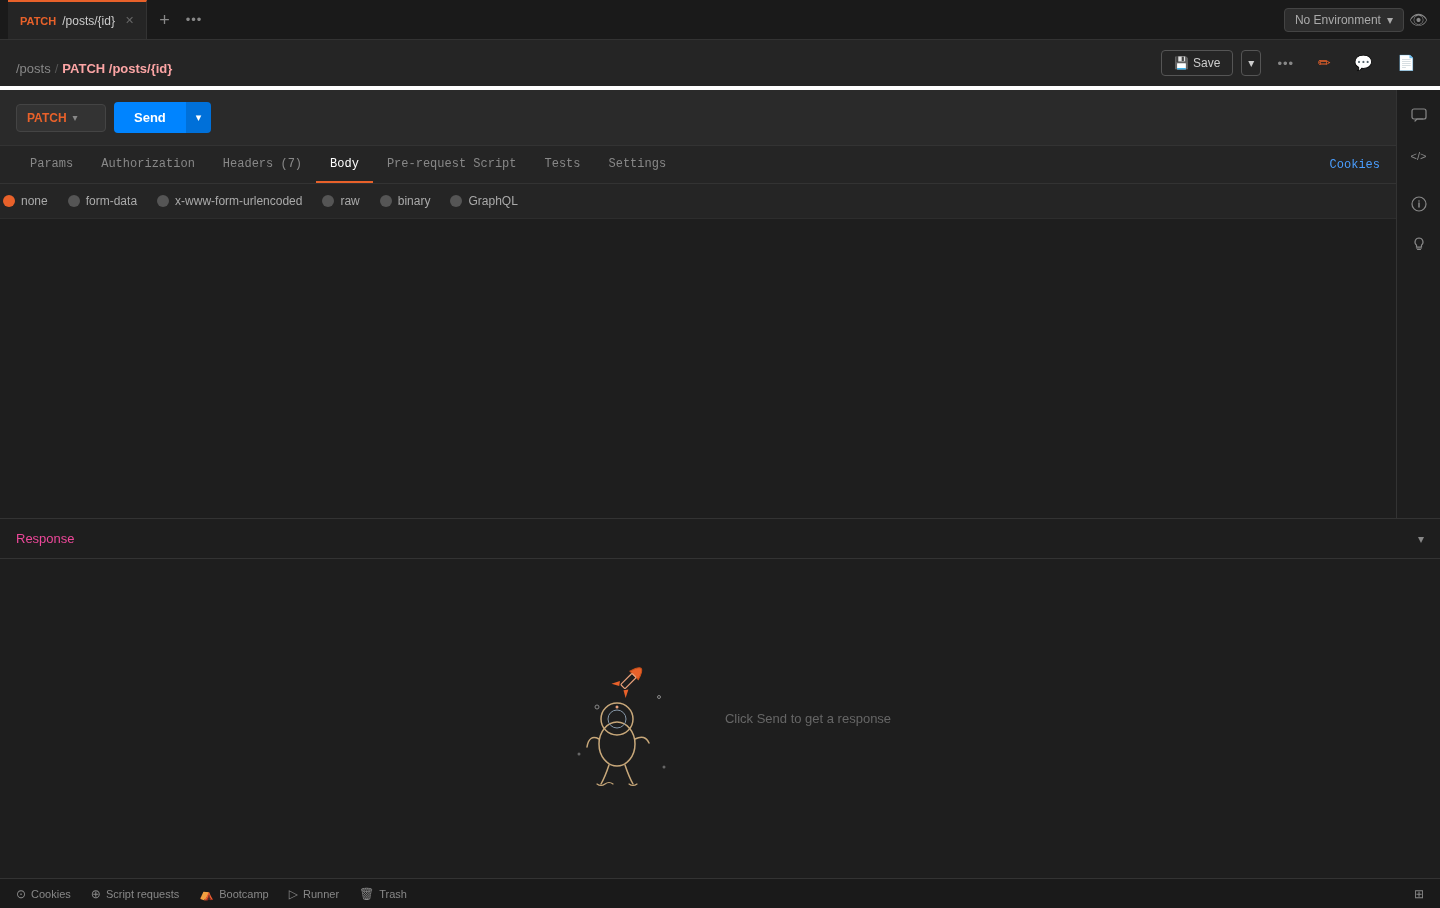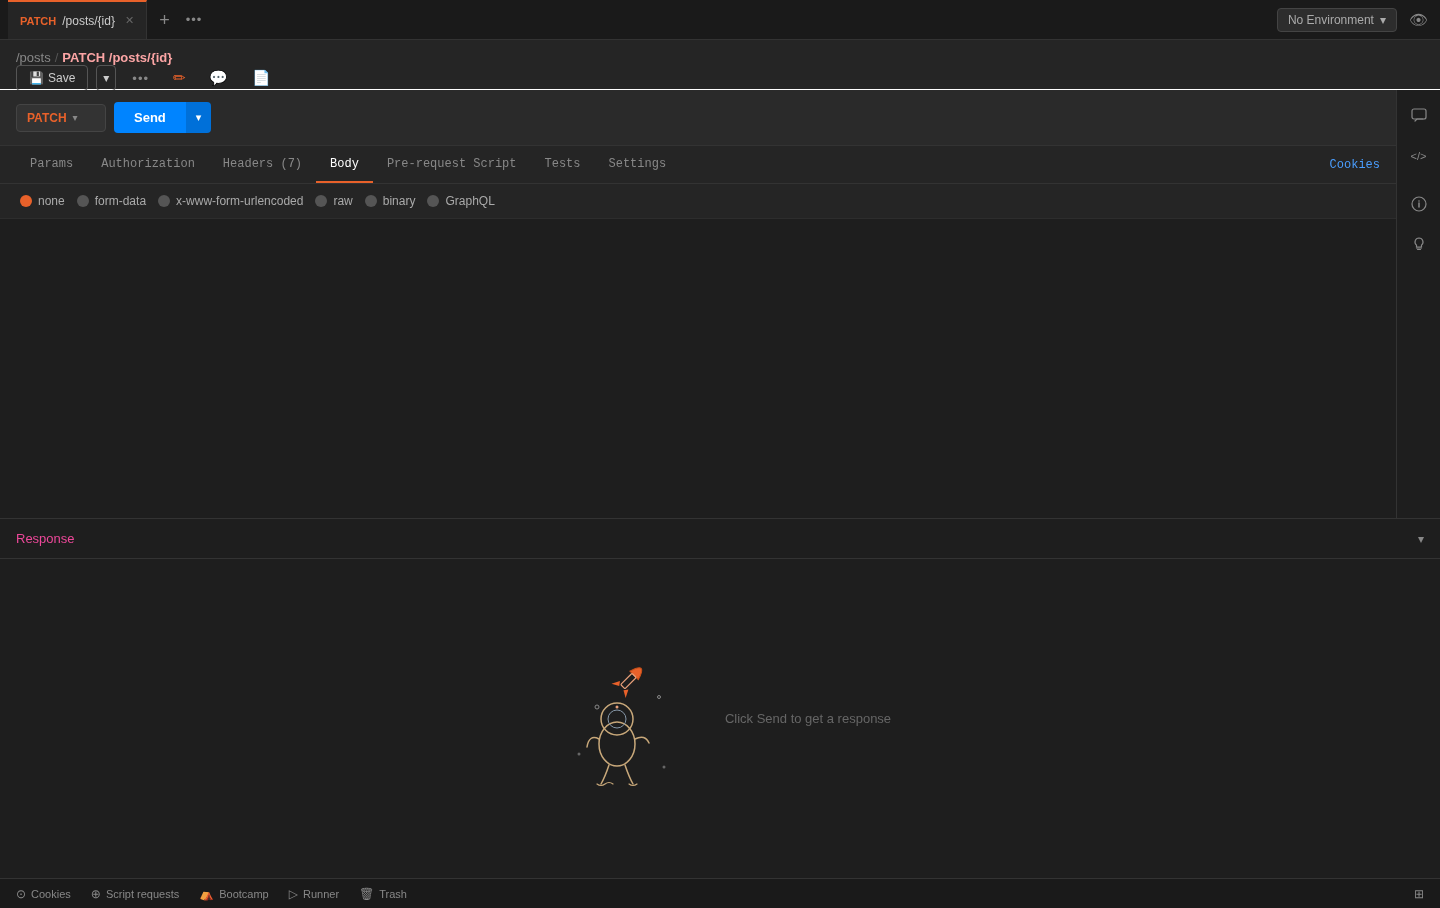--- a/index.html
+++ b/index.html
@@ -69,7 +69,7 @@
       margin-left: auto;
       display: flex;
       align-items: center;
-      gap: 8px;
+      gap: 1px;
     }
     .env-selector {
       display: flex;

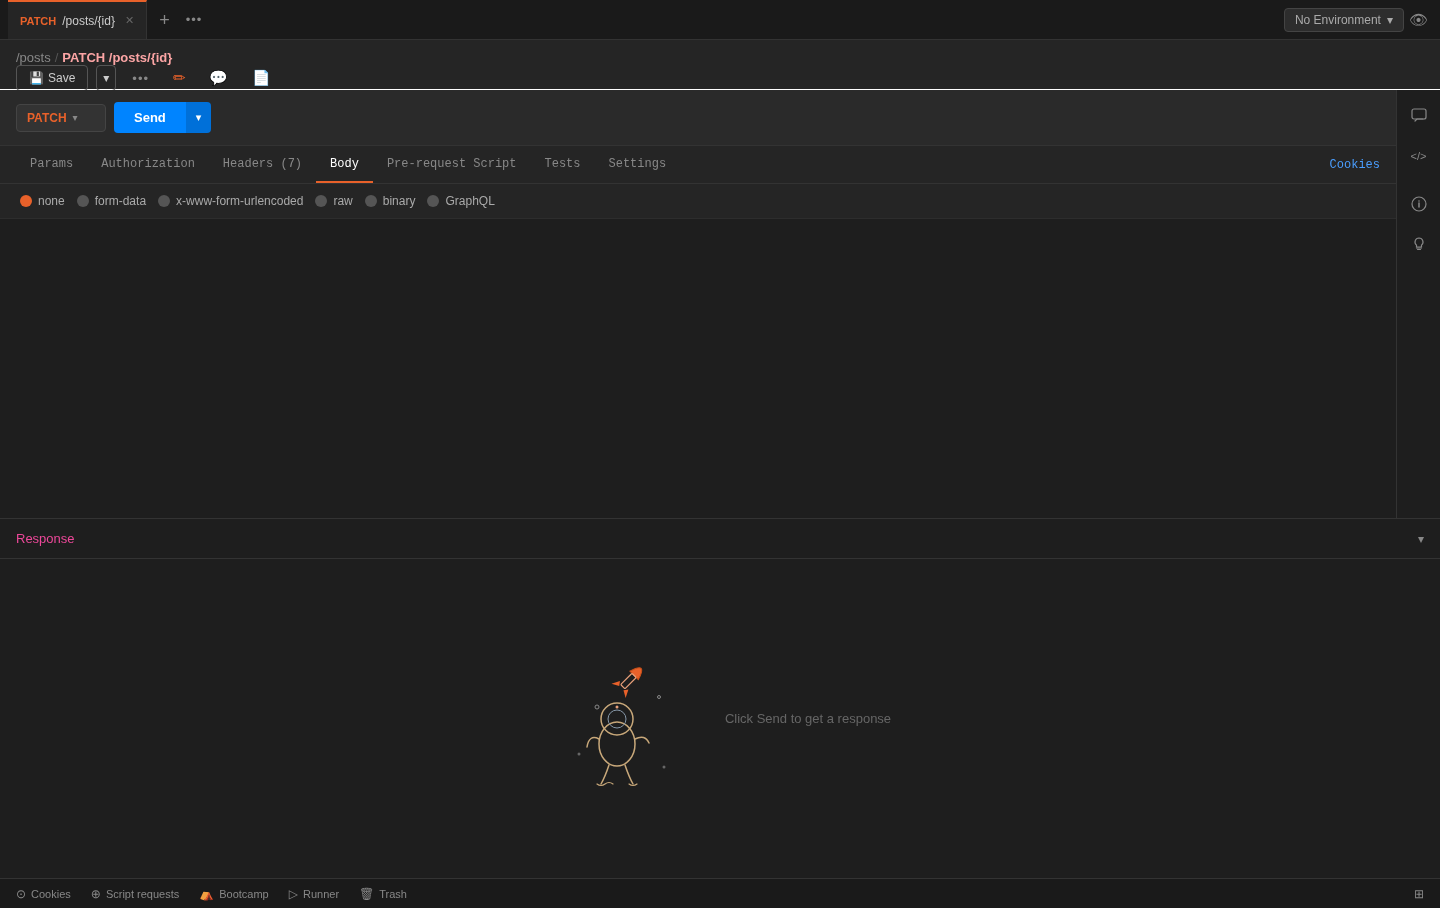--- a/index.html
+++ b/index.html
@@ -94,12 +94,11 @@
     .request-header {
       background: #252525;
       display: flex;
-      align-items: flex-start;
+      align-items: flex-end;
       padding: 10px 16px;
-      border-bottom: 1px solid #ffffff;
+      border-bottom: 4px solid #ffffff;
       flex-shrink: 0;
       height: 50px;
-      flex-direction: column;
     }
     .breadcrumb {
       display: flex;

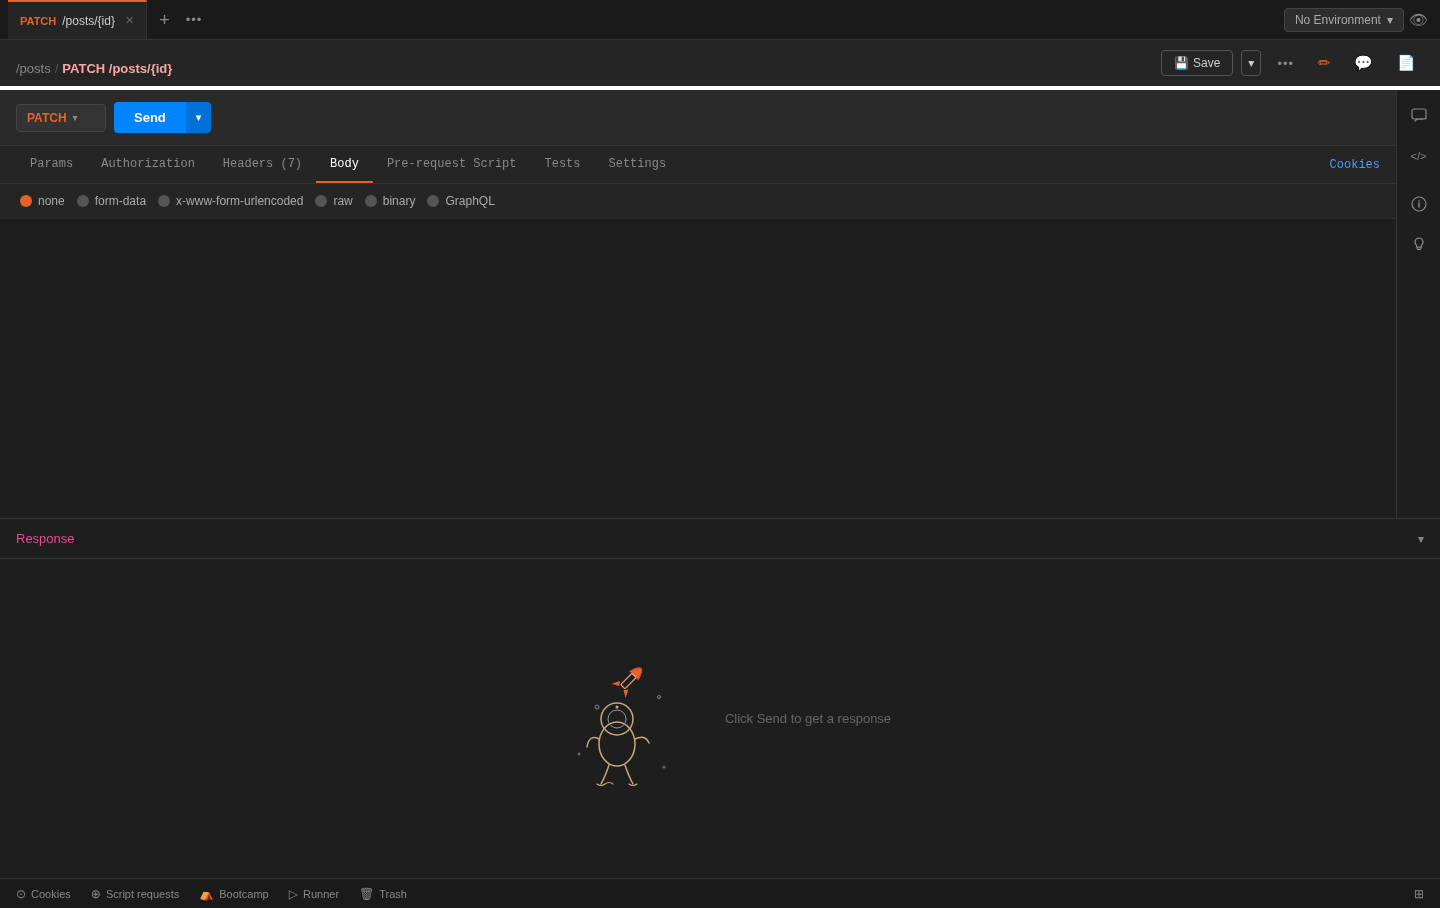--- a/index.html
+++ b/index.html
@@ -258,8 +258,8 @@
     .body-type-bar {
       display: flex;
       align-items: center;
-      gap: 12px;
-      padding: 10px 20px;
+      gap: 20px;
+      padding: 10px 3px;
       background: #252525;
       border-bottom: 1px solid #2d2d2d;
       flex-shrink: 0;

